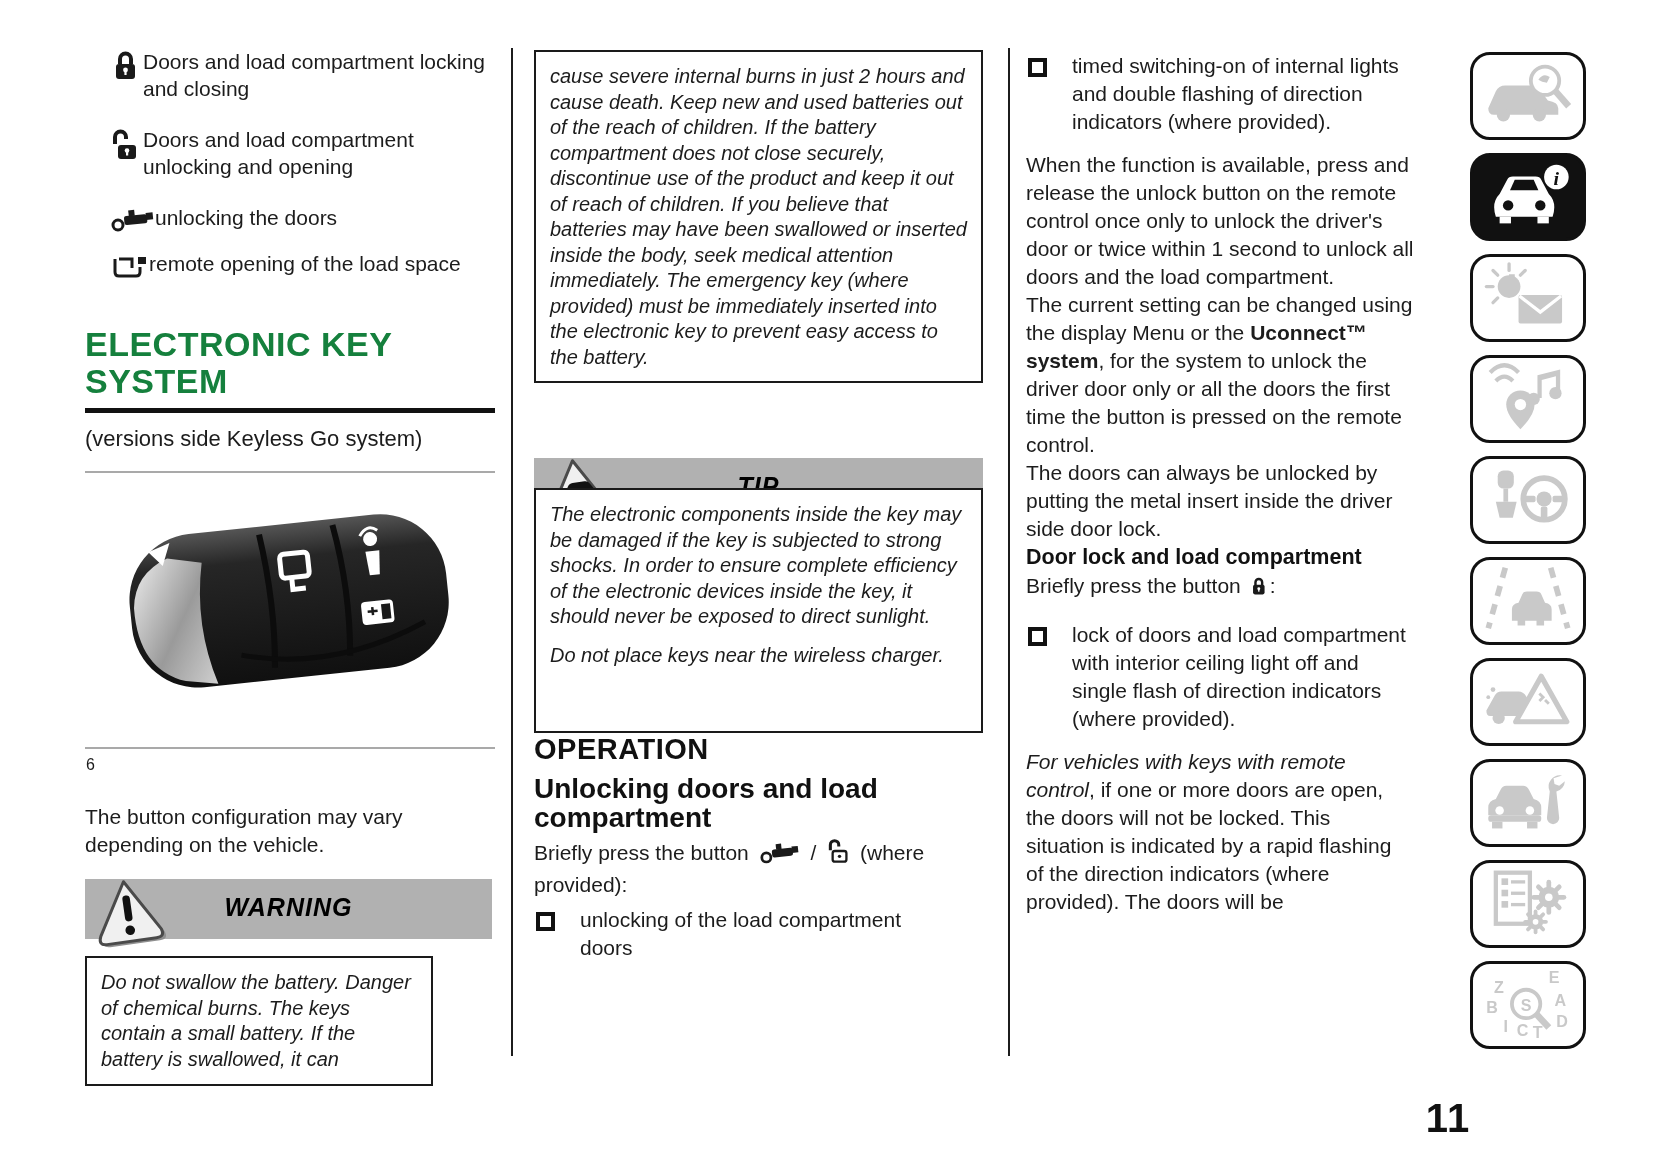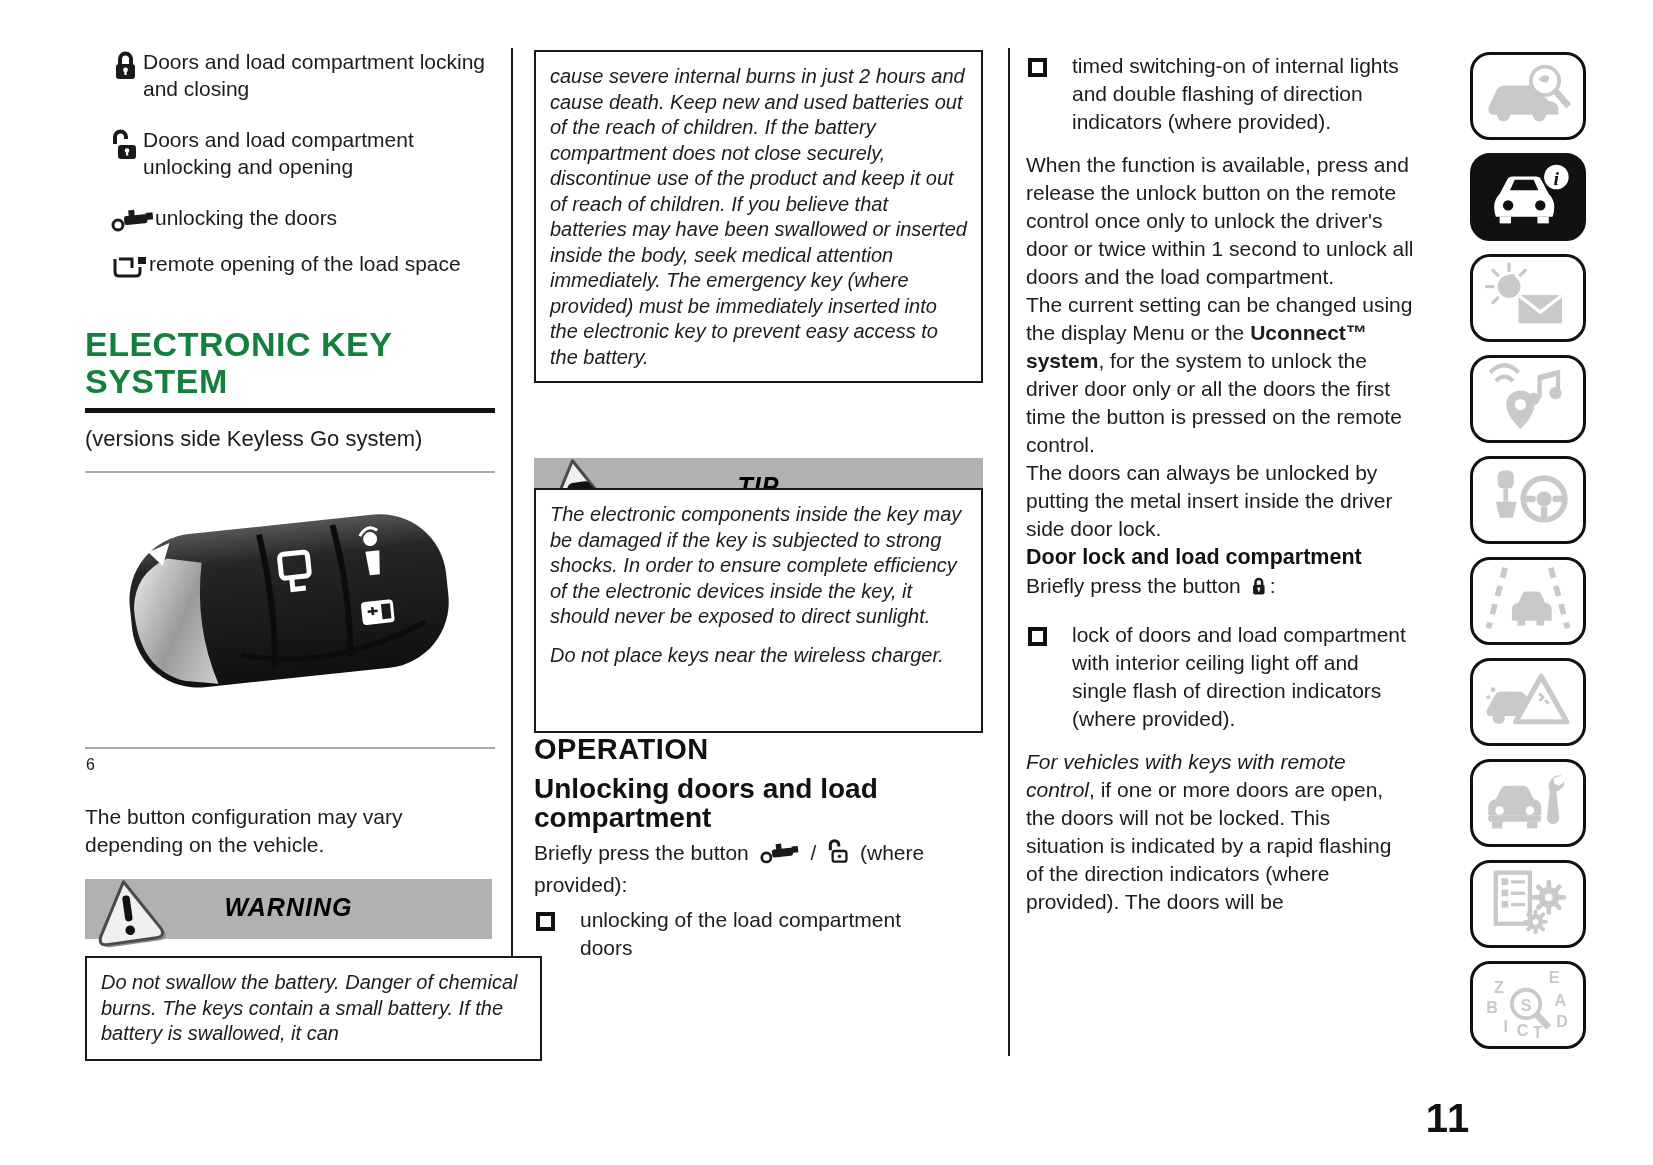--- a/index.html
+++ b/index.html
@@ -164,7 +164,7 @@
   <span class="banner-label">WARNING</span>
 </div>
 
-<div class="abs tbox italic-box-text" style="left:85px;top:956px;width:457px">Do not swallow the battery. Danger of chemical burns. The keys contain a small battery. If the battery is swallowed, it can</div>
+<div class="abs tbox italic-box-text" style="left:85px;top:956px;width:348px">Do not swallow the battery. Danger of chemical burns. The keys contain a small battery. If the battery is swallowed, it can</div>
 
 <div class="abs tbox italic-box-text" style="left:534px;top:50px;width:449px;height:333px">cause severe internal burns in just 2 hours and cause death. Keep new and used batteries out of the reach of children. If the battery compartment does not close securely, discontinue use of the product and keep it out of reach of children. If you believe that batteries may have been swallowed or inserted inside the body, seek medical attention immediately. The emergency key (where provided) must be immediately inserted into the electronic key to prevent easy access to the battery.</div>
 

